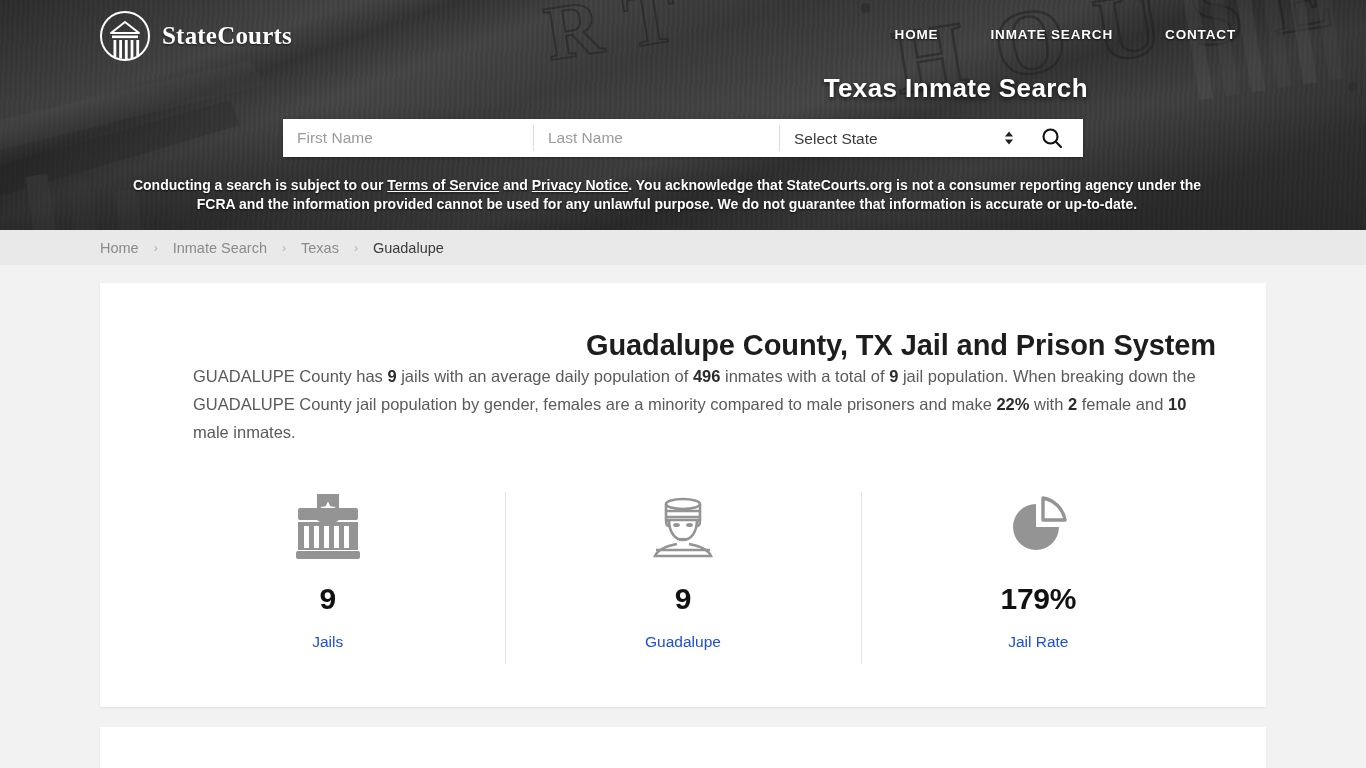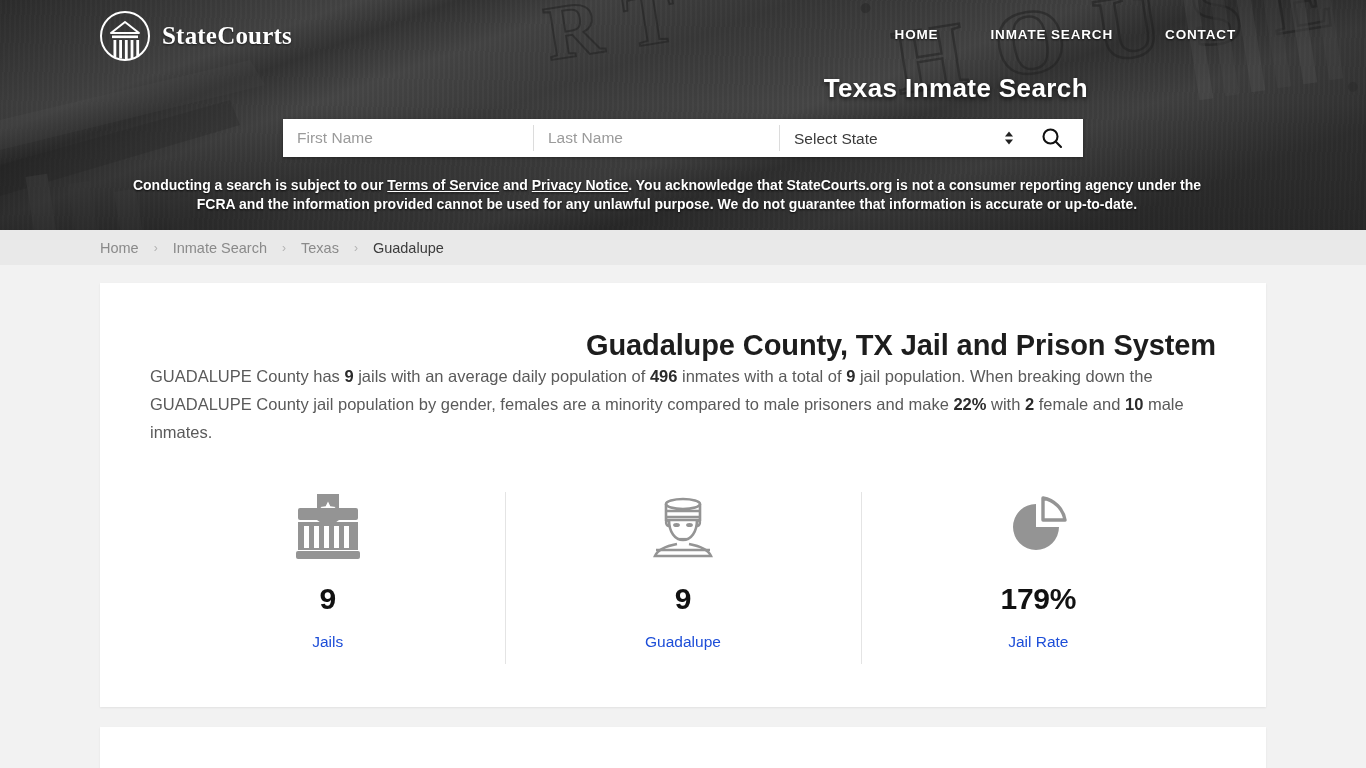--- a/index.html
+++ b/index.html
@@ -240,6 +240,7 @@
     line-height: 28px;
     color: #5a5a5a;
     max-width: 1060px;
+    margin-left: 43px;
   }
   p.intro b { color: #2b2b2b; font-weight: bold; }
 

